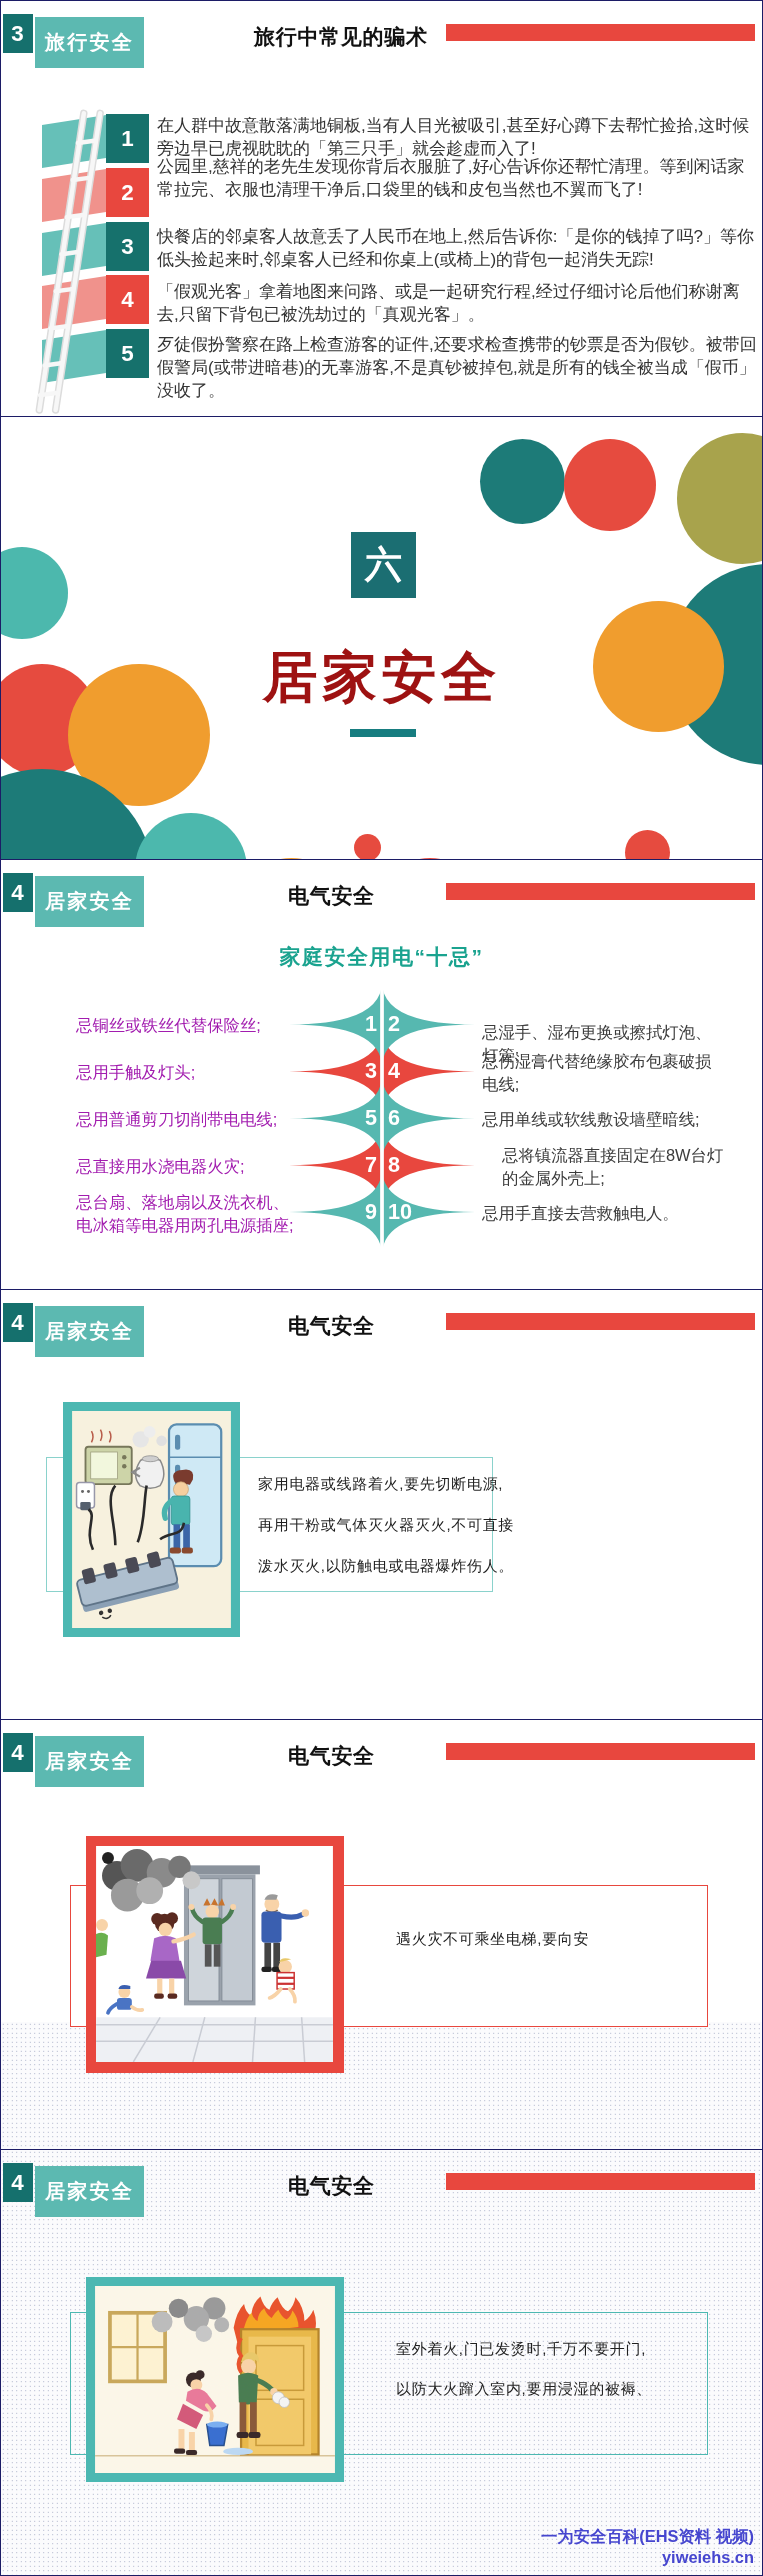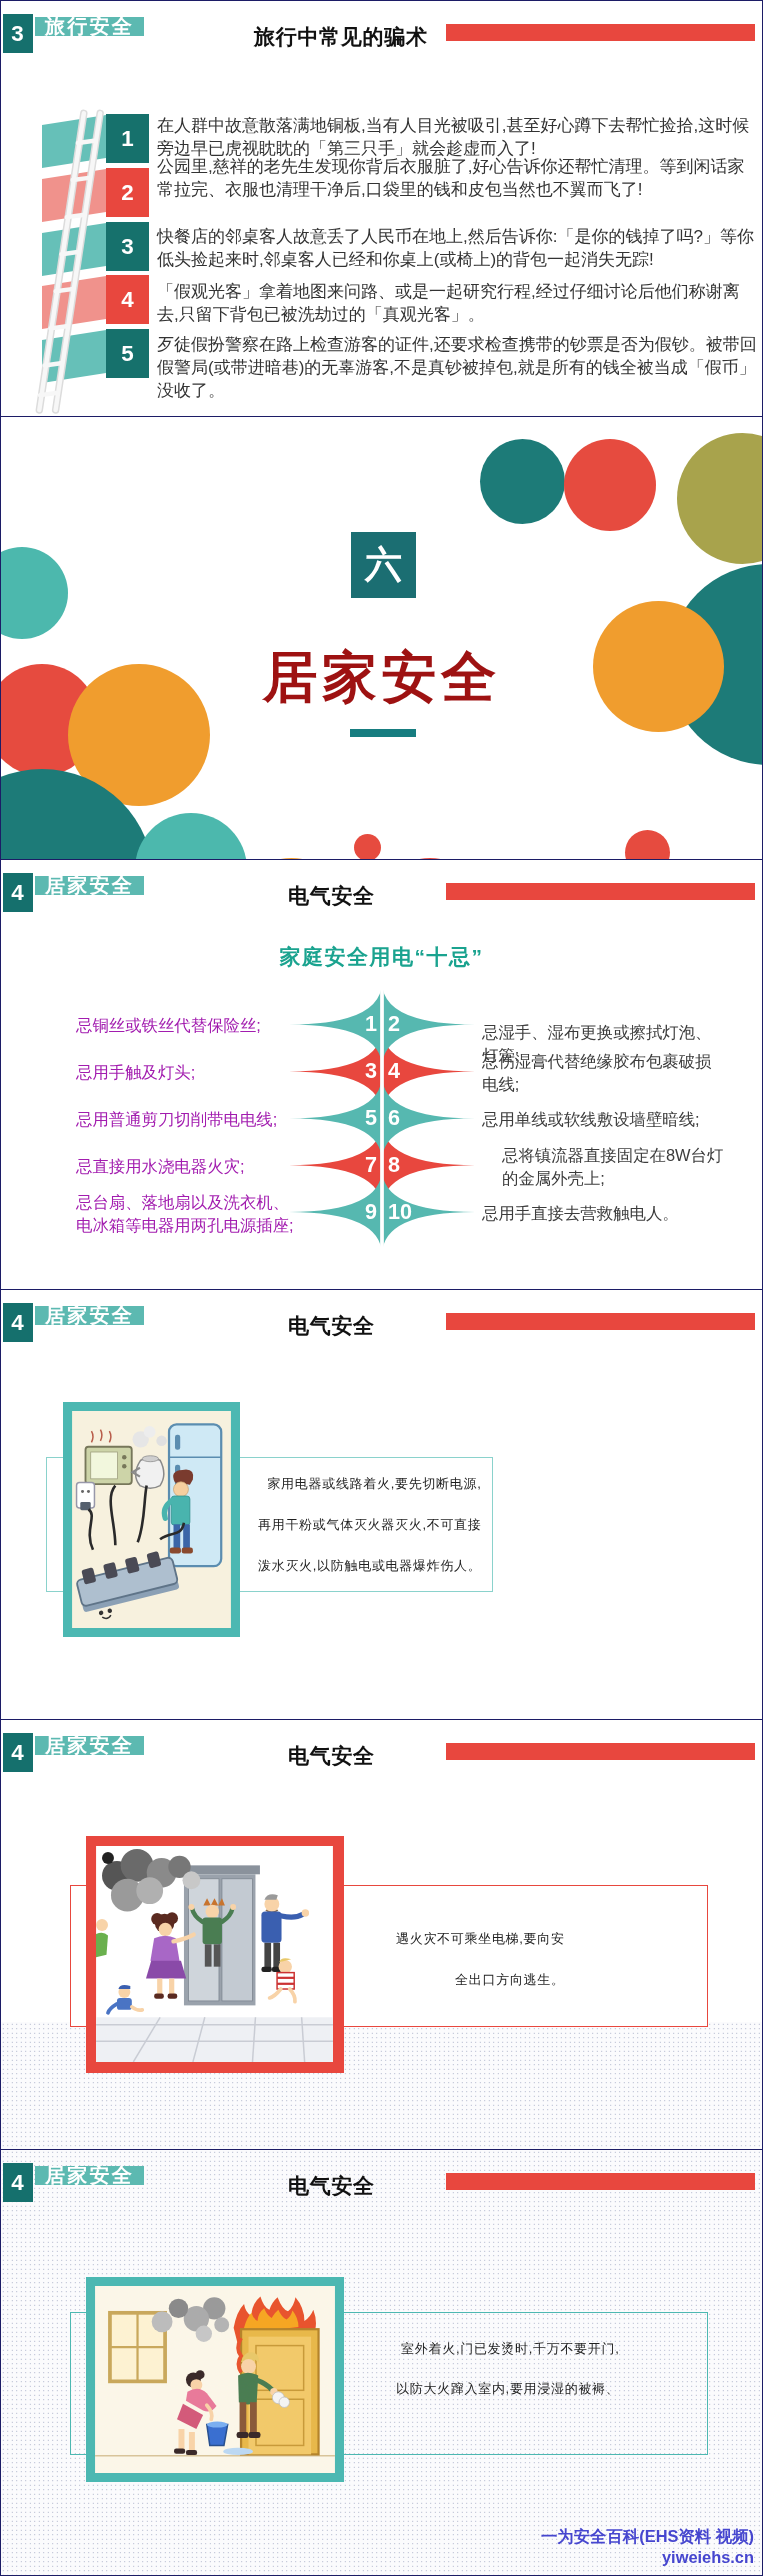--- a/index.html
+++ b/index.html
@@ -11,7 +11,7 @@
   
   .hdr-num{position:absolute;left:1.5px;top:13.4px;width:30px;height:39px;background:#15706d;
            color:#fff;font-weight:bold;font-size:22.4px;display:flex;align-items:center;justify-content:center;}
-  .hdr-label{position:absolute;left:34px;top:15.6px;width:109px;height:19px;background:#5cb9b1;
+  .hdr-label{position:absolute;left:34px;top:15.6px;width:109px;height:51px;background:#5cb9b1;
            color:#fff;font-weight:bold;font-size:20px;letter-spacing:2.2px;
            display:flex;align-items:center;justify-content:center;}
   .hdr-title{position:absolute;top:22.4px;font-size:21px;font-weight:bold;color:#111;letter-spacing:0.7px;}

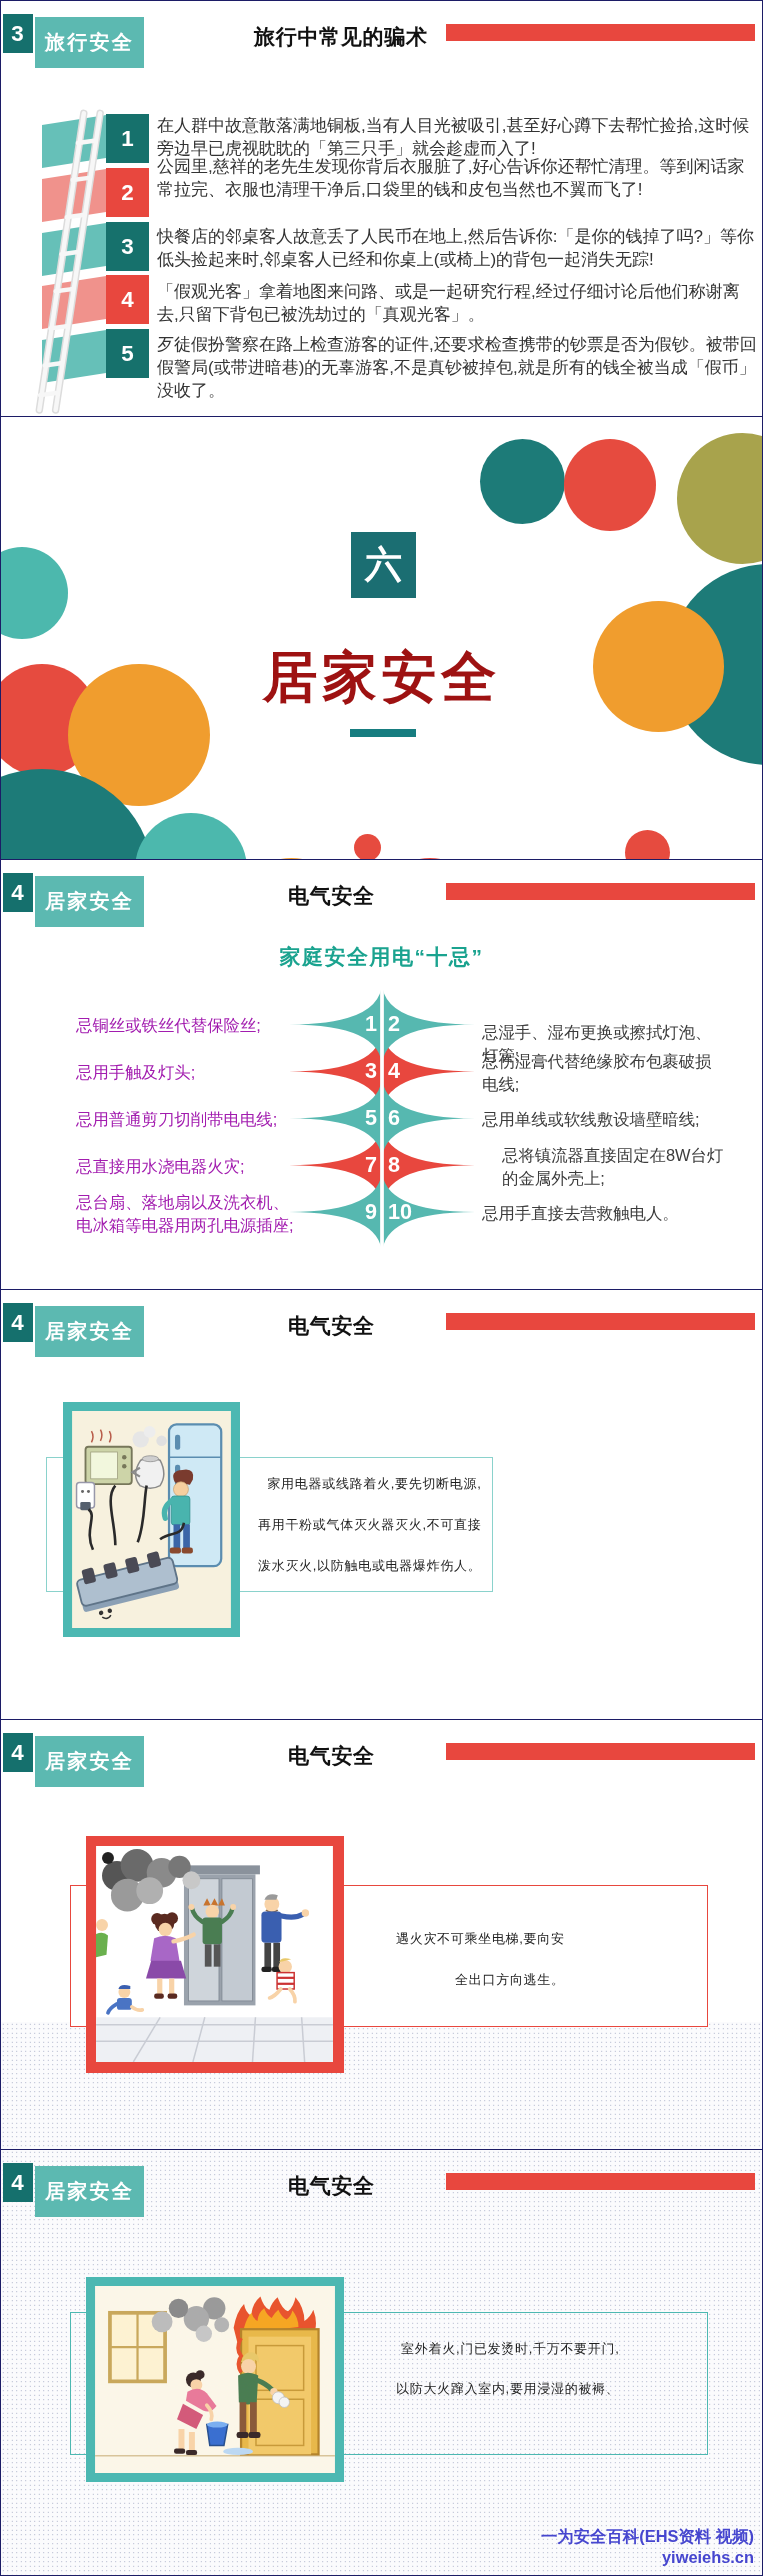--- a/index.html
+++ b/index.html
@@ -42,7 +42,7 @@
   .star-num.l{left:337px;text-align:right;} .star-num.r{left:387px;text-align:left;}
   
   .caption-box{position:absolute;background:#fff;box-sizing:border-box;}
-  .caption-lines{position:absolute;font-size:13px;color:#1f1f1f;letter-spacing:0.7px;text-align:right;}
+  .caption-lines{position:absolute;font-size:15px;color:#1f1f1f;letter-spacing:0.7px;}
   .pic-frame{position:absolute;box-sizing:border-box;}
   .dots{background-color:#fbfbfd;background-image:radial-gradient(circle,#9aa0bd 0.7px,rgba(0,0,0,0) 0.9px);background-size:4.5px 4.5px;}
   .footer-credit{position:absolute;left:447px;top:376px;width:306px;text-align:right;

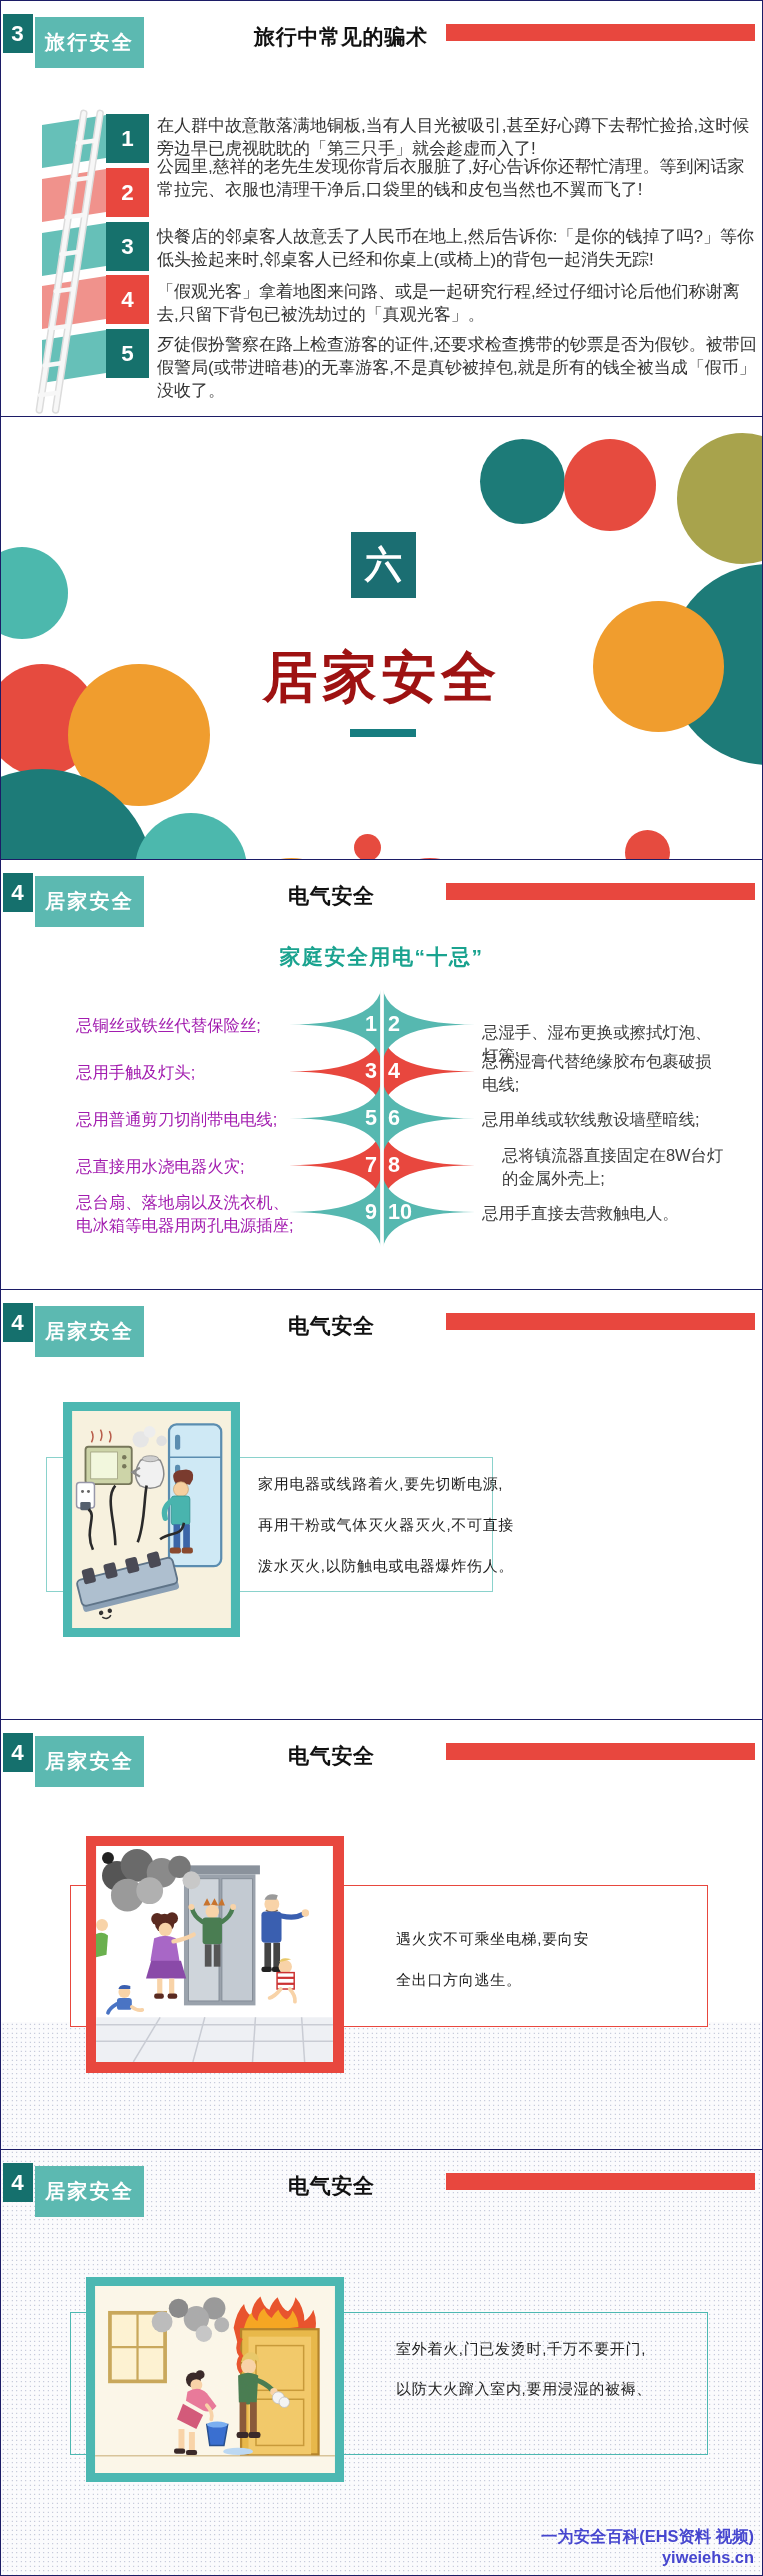--- a/index.html
+++ b/index.html
@@ -315,7 +315,6 @@
 
     <div class="caption-lines" style="left:395px;top:198px;line-height:41px;">
       <div>遇火灾不可乘坐电梯,要向安</div>
-      <div>全出口方向逃生。</div>
     </div>
   </div>
 

